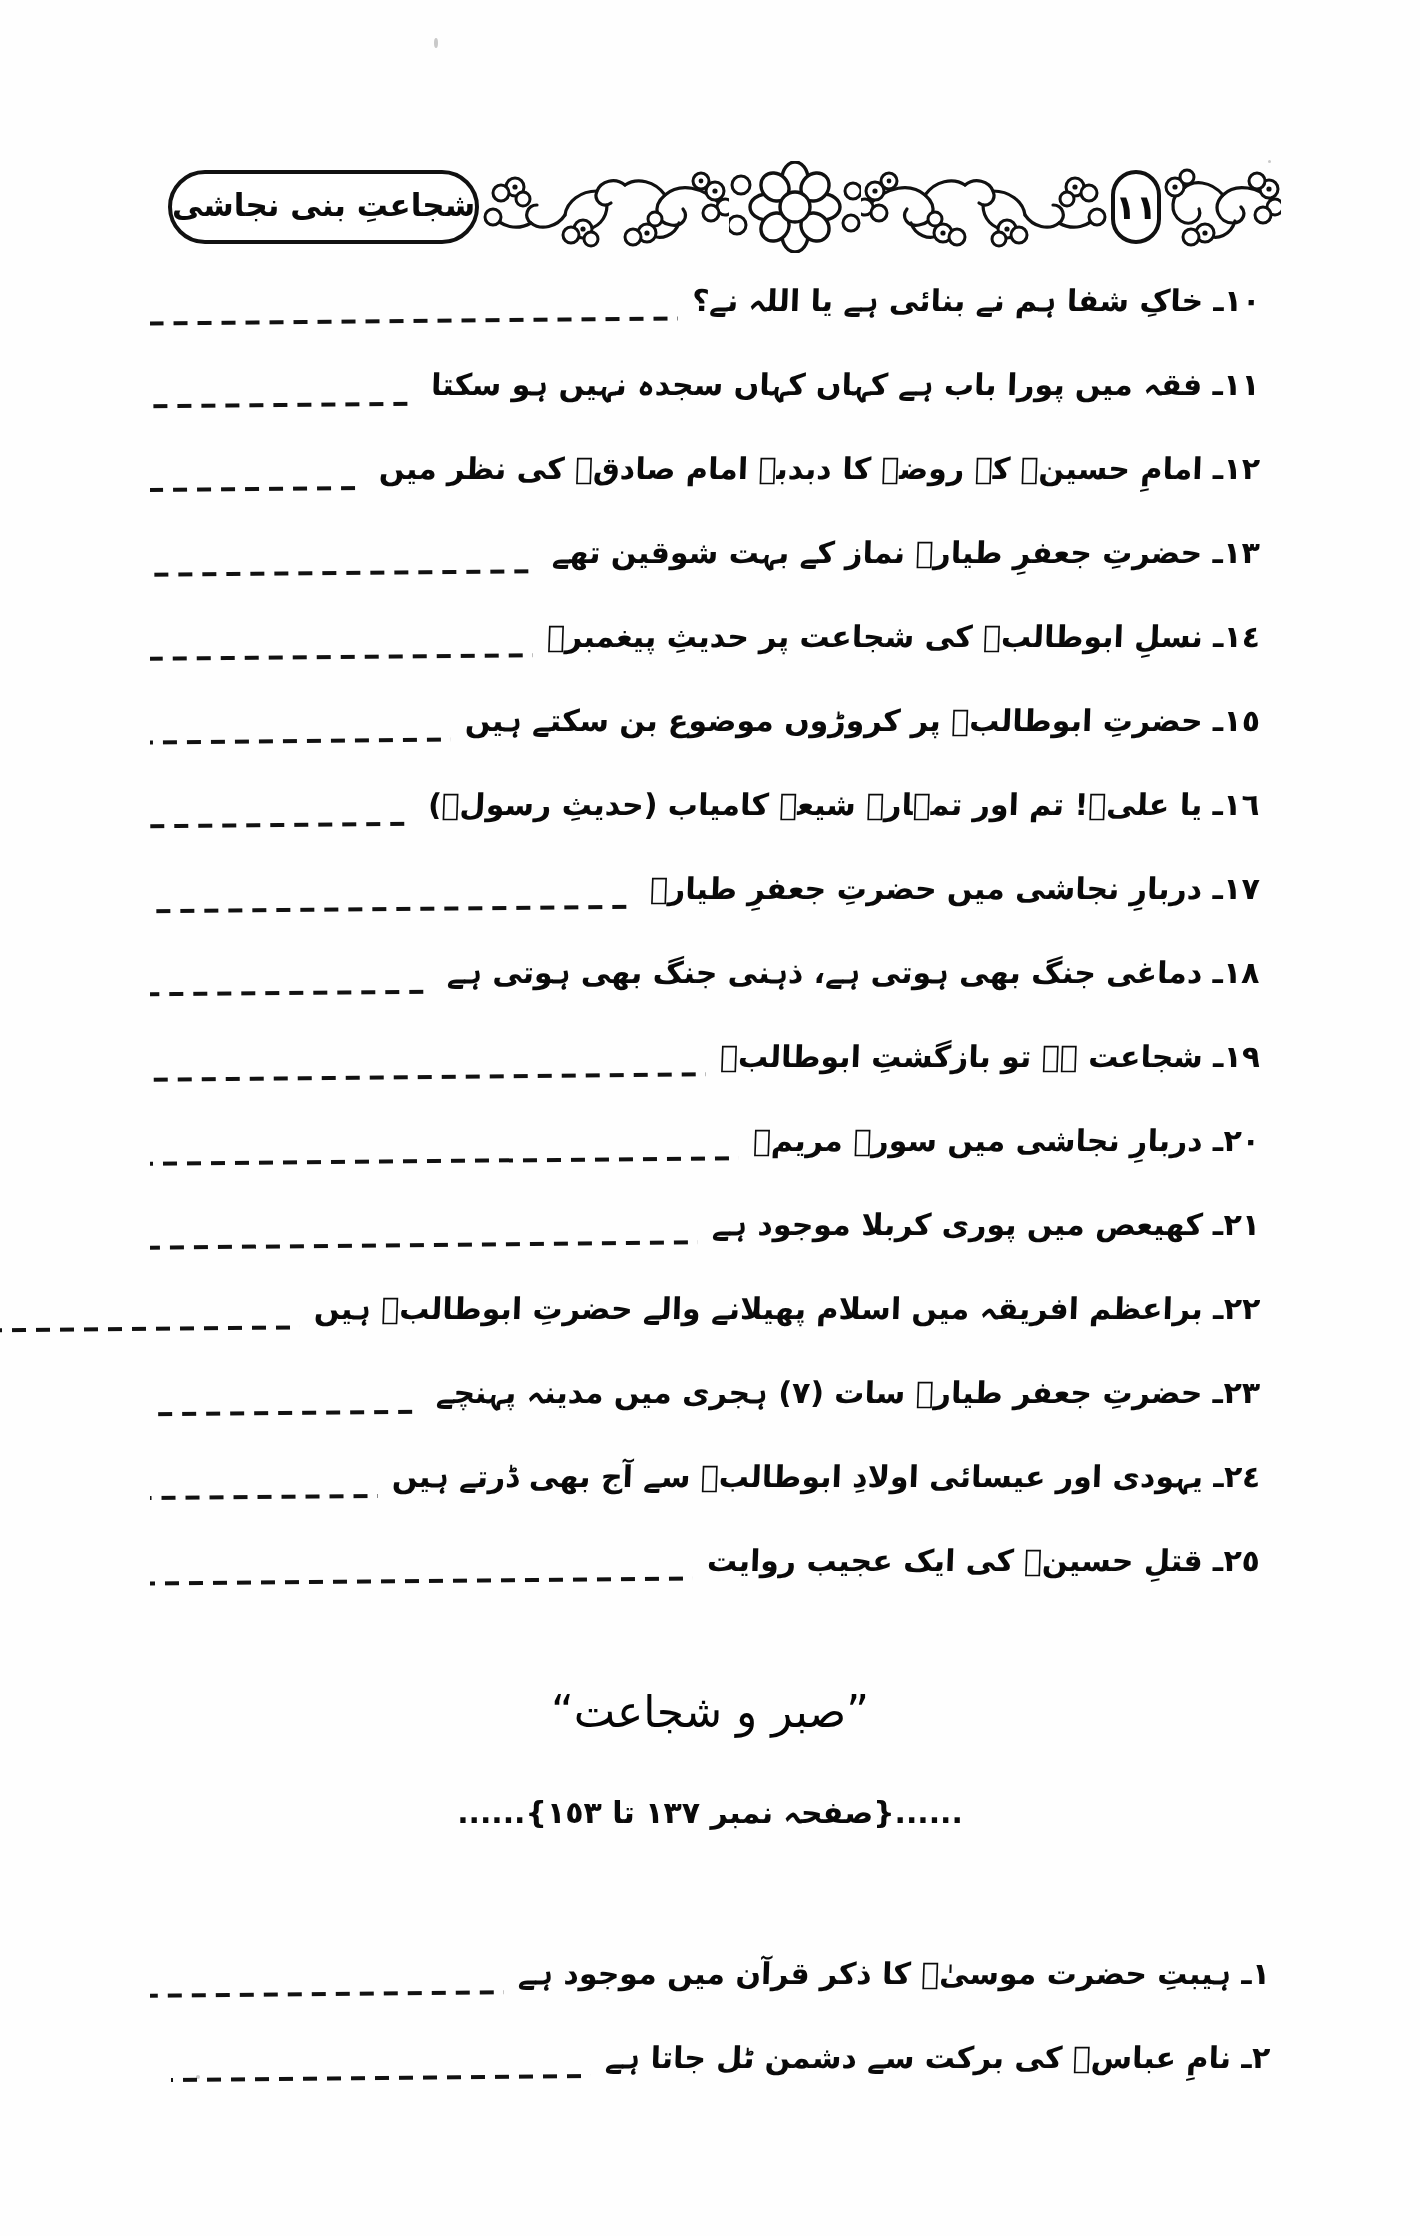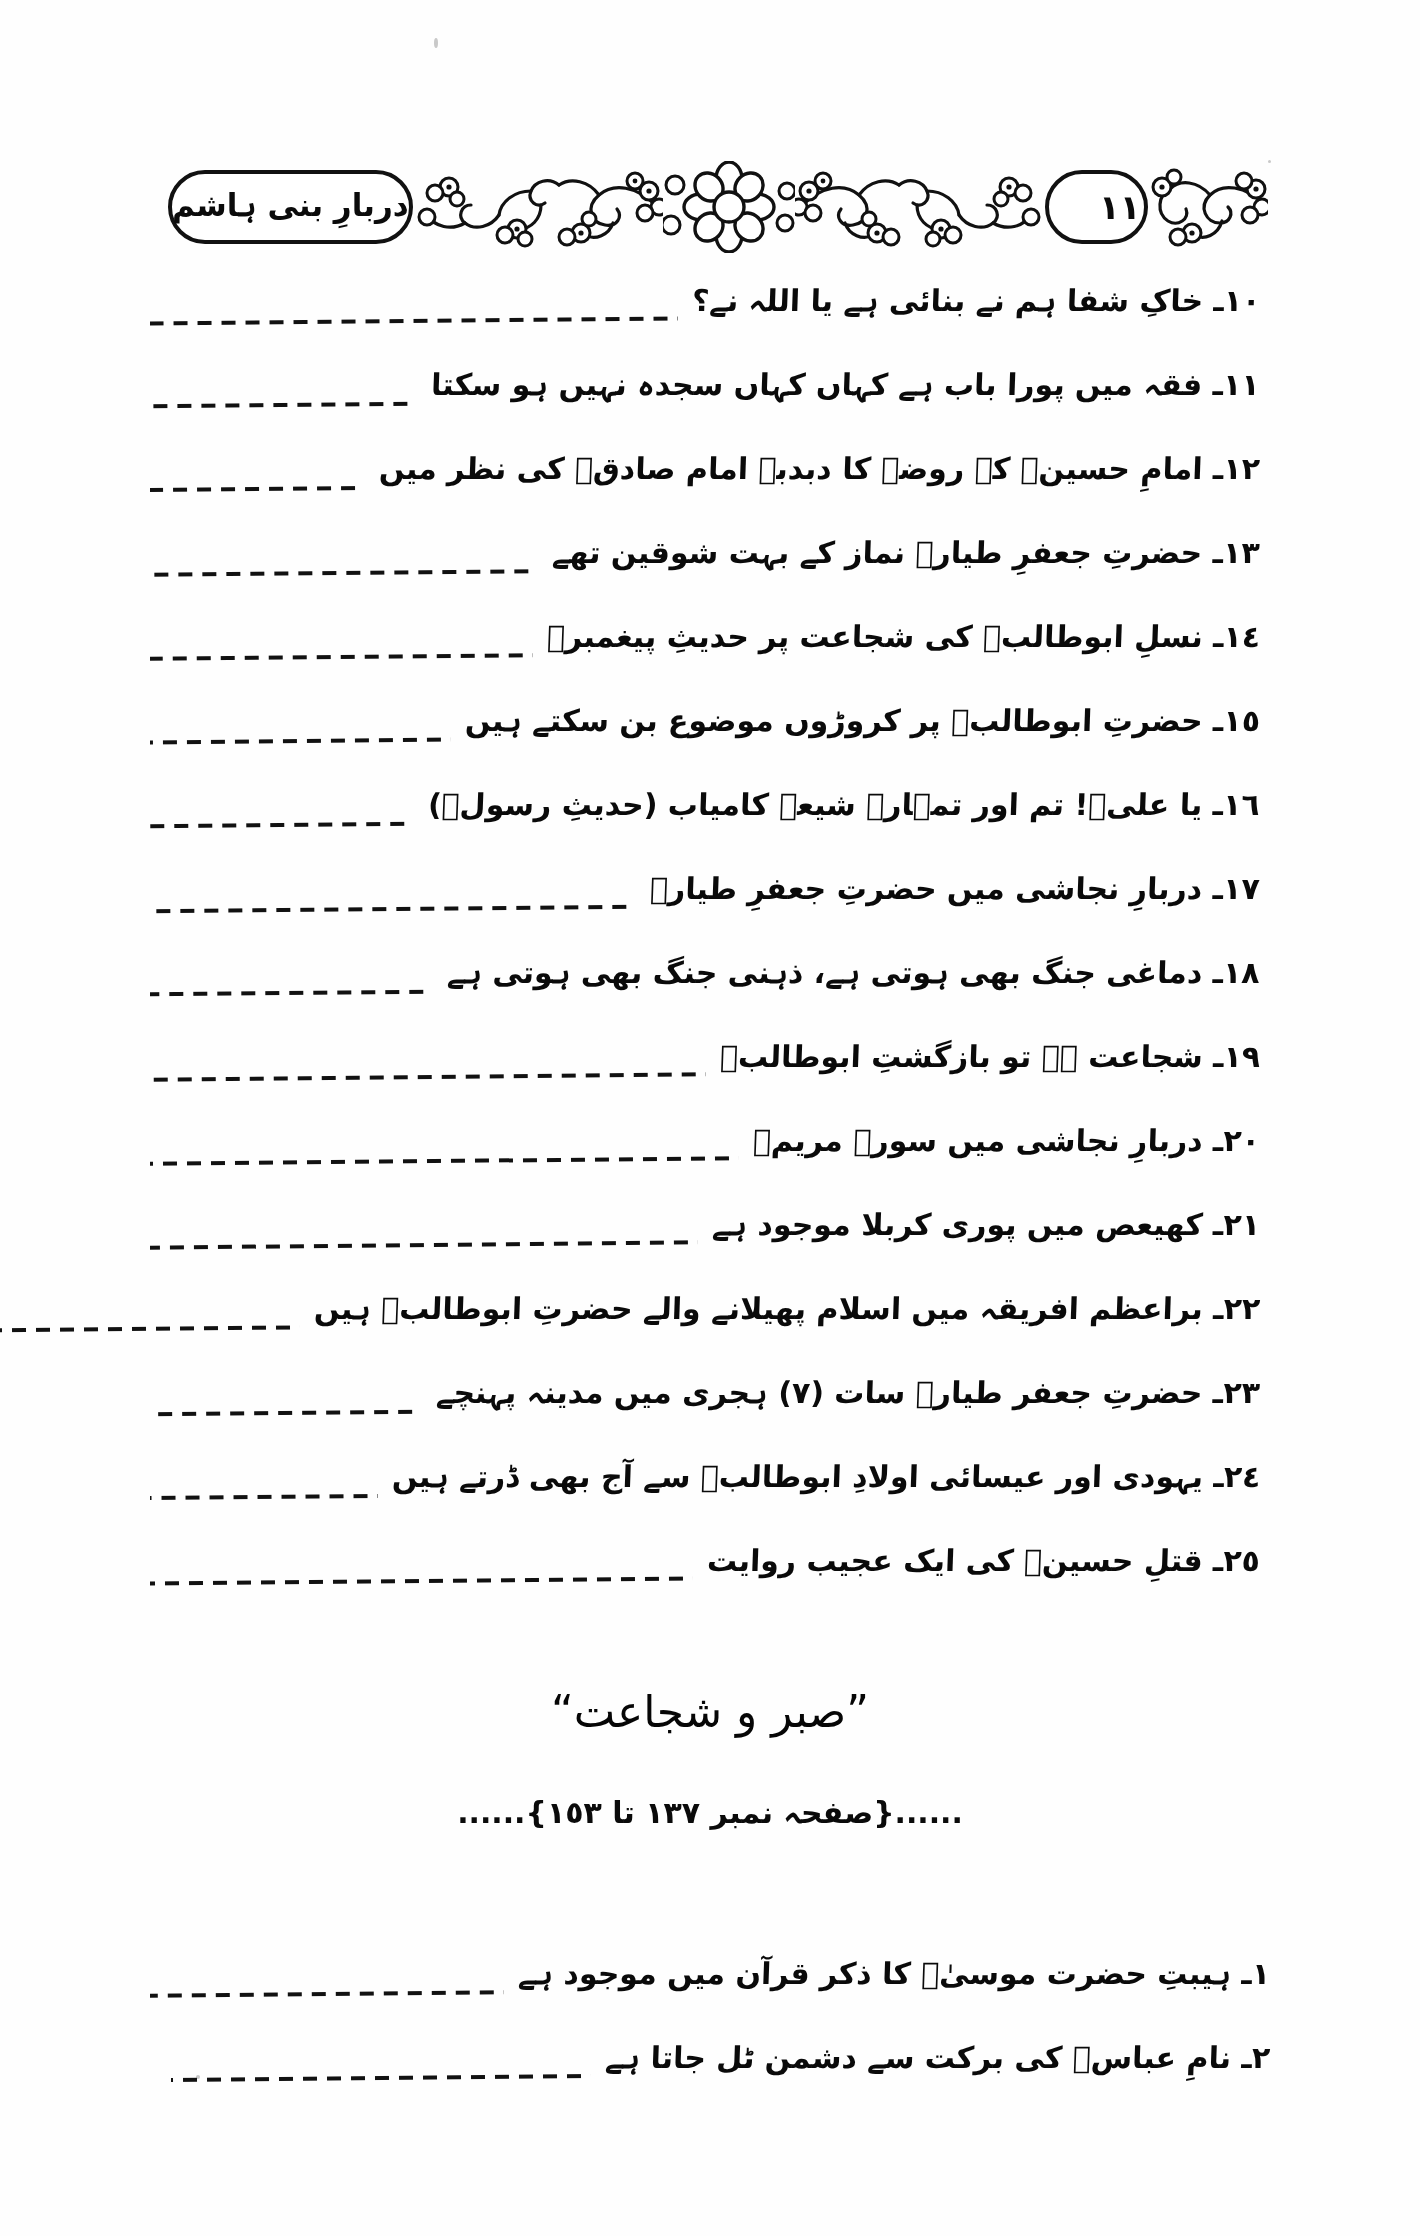--- a/index.html
+++ b/index.html
@@ -183,7 +183,7 @@
   <div class="header-band">
 
     <div class="cartouche cartouche-title">
-      <span class="txt">دربارِ بنی ہاشم</span>
+      <span class="txt">شجاعتِ بنی نجاشی</span>
     </div>
 
     <div class="vine vine-long">

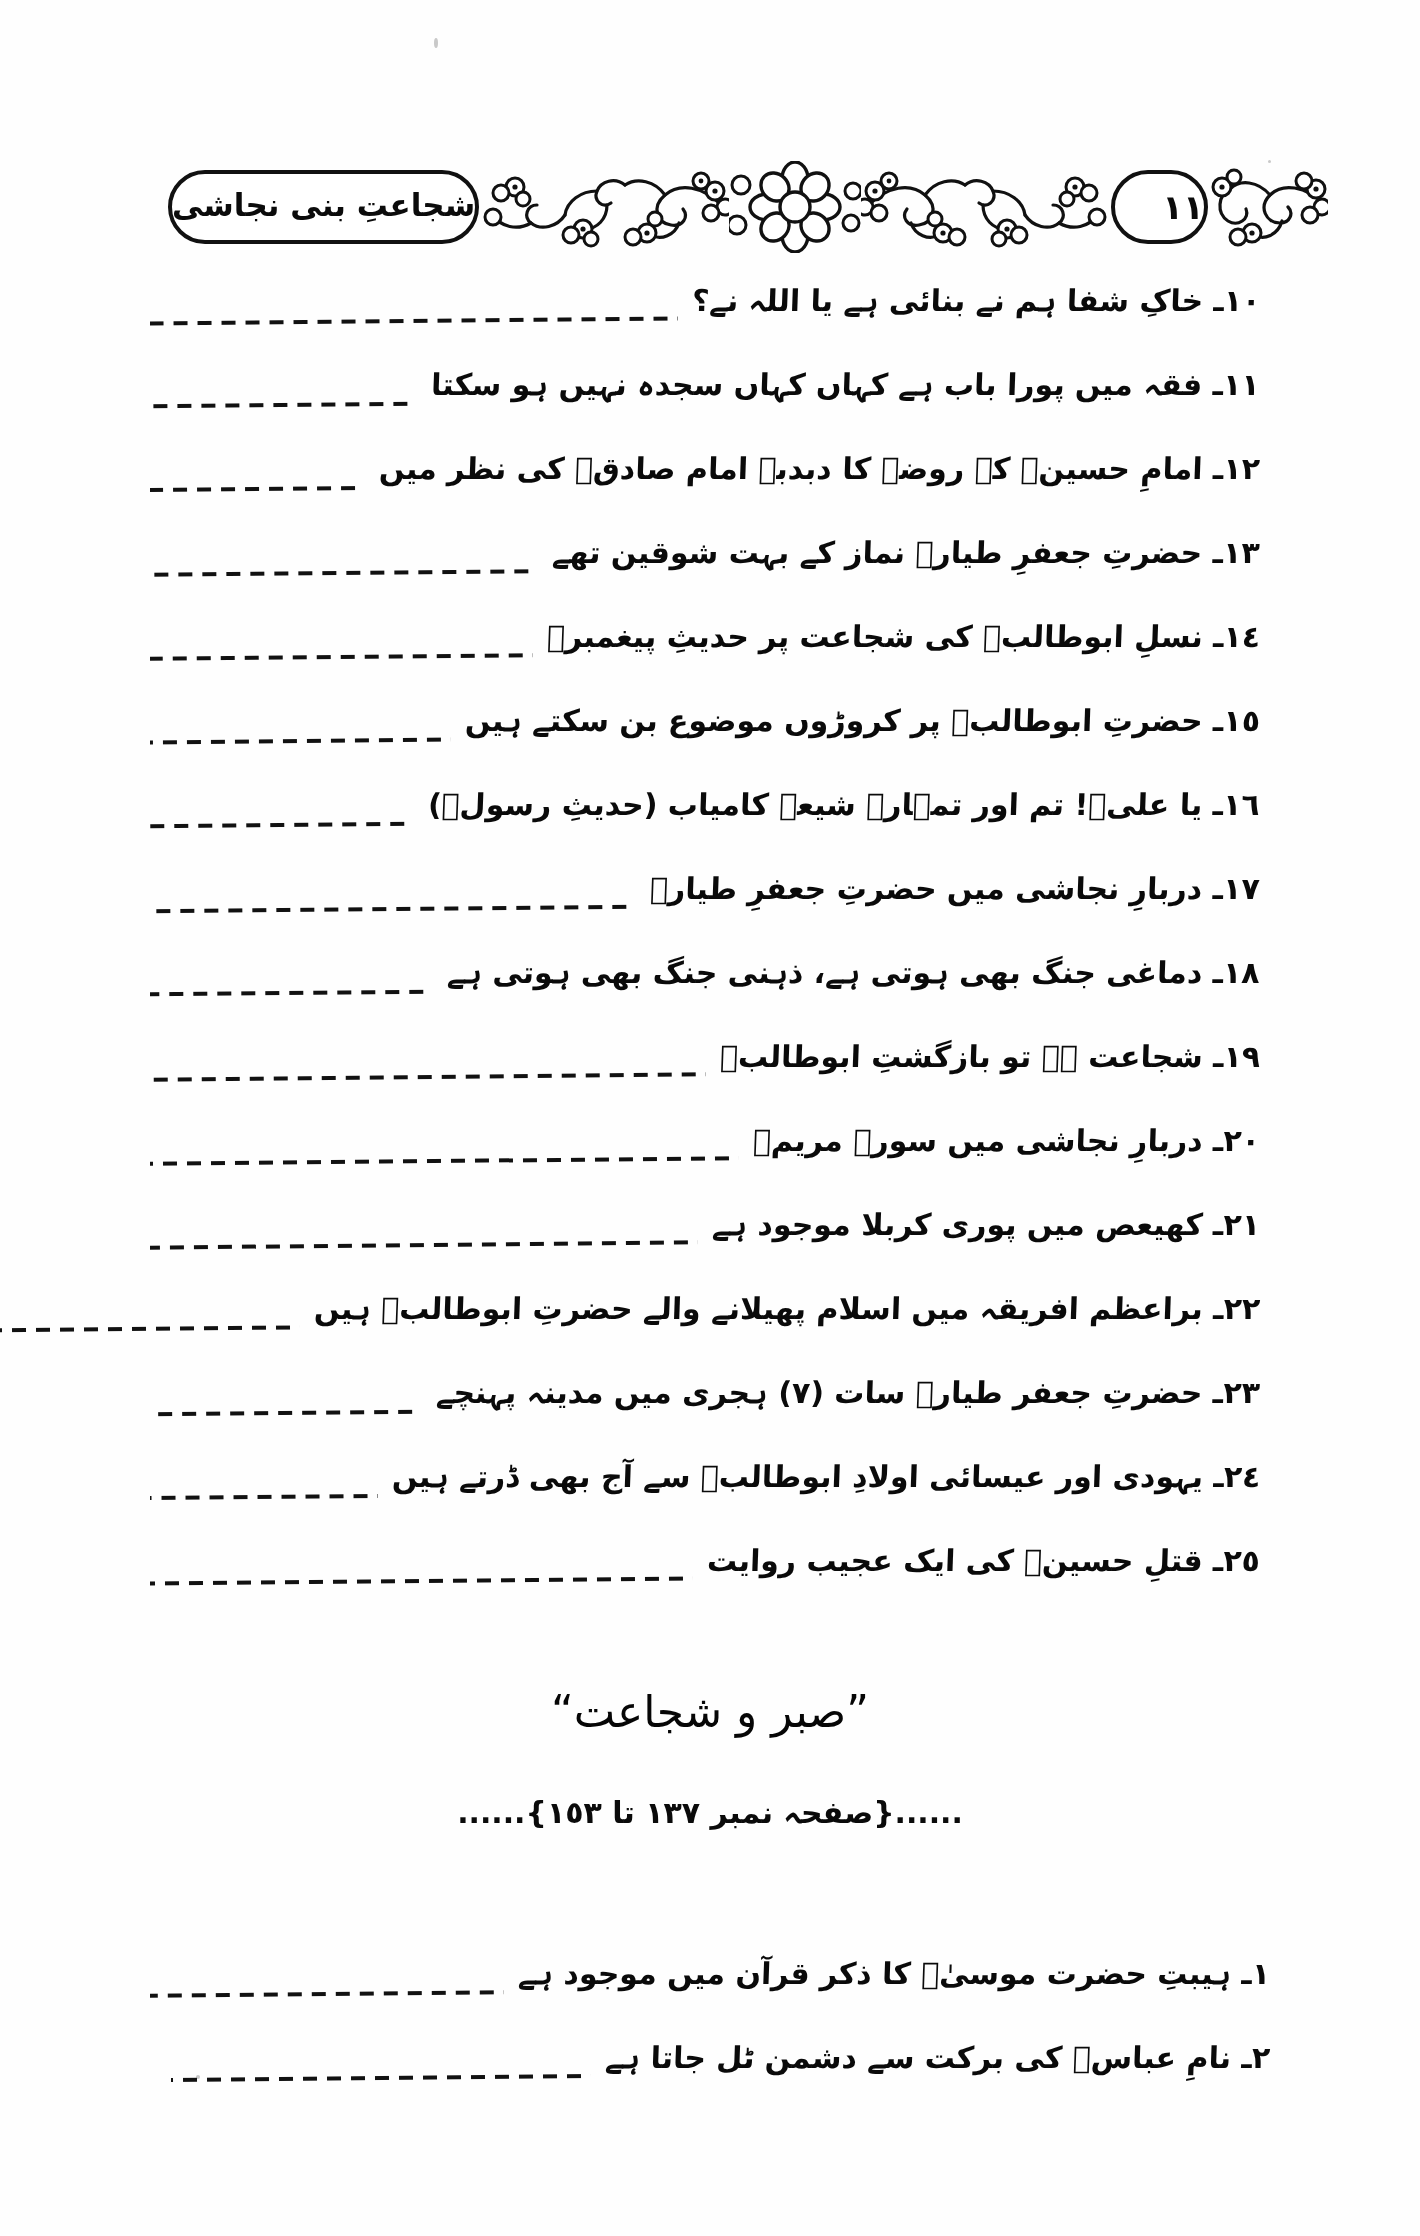--- a/index.html
+++ b/index.html
@@ -71,7 +71,6 @@
     font-weight: 700;
     color: #0b0b0b;
     letter-spacing: 3px;
-    margin-left: 47px;
   }
 
   .vine {

